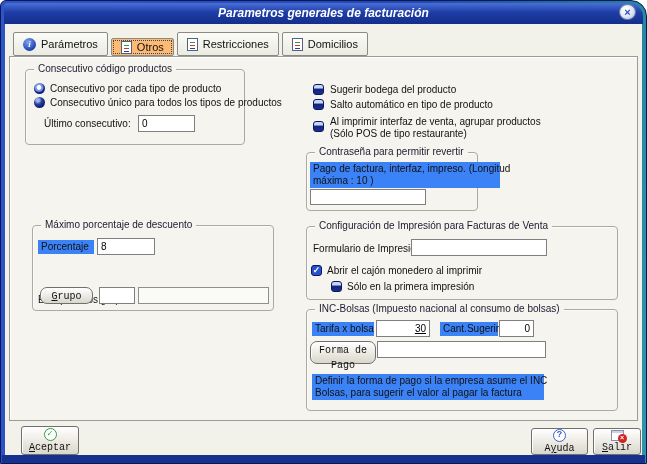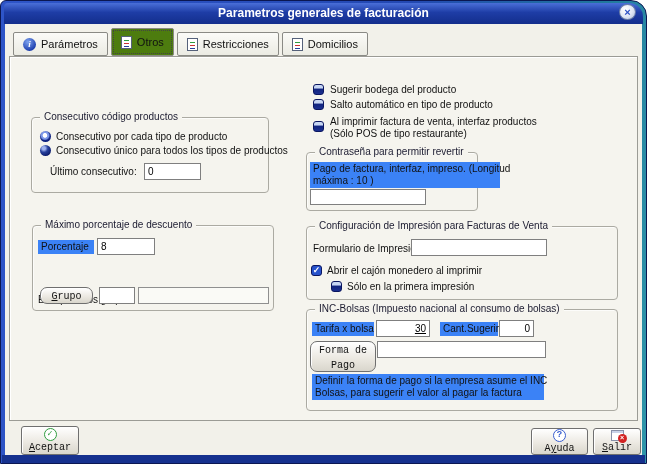--- a/index.html
+++ b/index.html
@@ -18,7 +18,7 @@
   }
   .title{
     position:absolute;left:0;right:0;top:0;height:21px;line-height:21px;
-    text-align:center;color:#fff;font-weight:bold;font-size:12px;
+    text-align:center;color:#fff;font-weight:bold;font-size:12px;font-style:italic;
   }
   .closebtn{
     position:absolute;top:3px;right:10px;width:17px;height:16px;border-radius:50%;

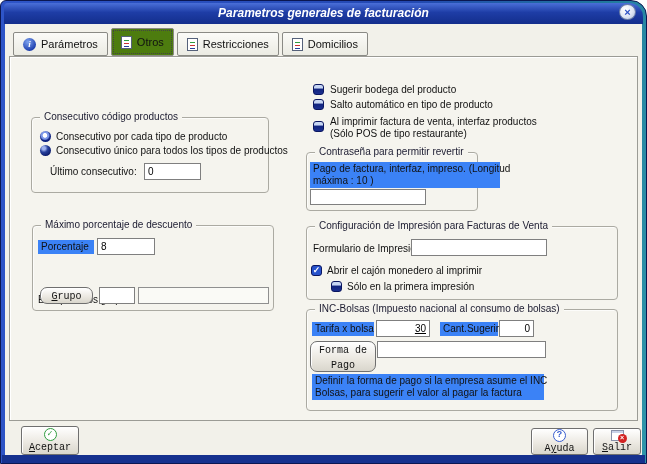--- a/index.html
+++ b/index.html
@@ -35,7 +35,7 @@
     background:linear-gradient(#fbfbf8,#ebebe3);
     border:1px solid #8a8a85;border-radius:2px;font-size:11px;cursor:pointer;white-space:nowrap;
   }
-  .tab.active{height:28px;background:#4d7c0f;outline:1px dotted #444;outline-offset:-3px;}
+  .tab.active{height:18px;background:#fdba74;outline:1px dotted #444;outline-offset:-3px;}
 
   .page{
     position:absolute;left:4px;top:32px;width:629px;height:365px;

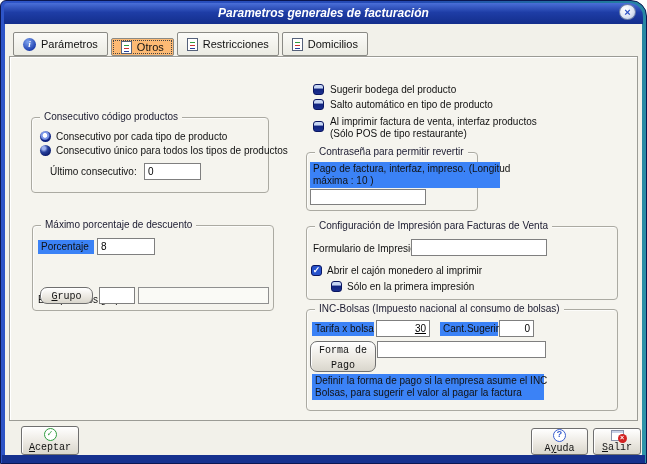--- a/index.html
+++ b/index.html
@@ -136,7 +136,7 @@
 
     <div class="page">
 
-      <div class="grp" style="left:21px;top:12px;width:238px;height:76px;margin-top:48px;">
+      <div class="grp" style="left:15px;top:12px;width:220px;height:76px;">
         <span class="legend">Consecutivo código productos</span>
         <span class="radio r1" style="left:8px;top:13px;"></span>
         <span class="lbl" style="left:24px;top:13px;">Consecutivo por cada tipo de producto</span>

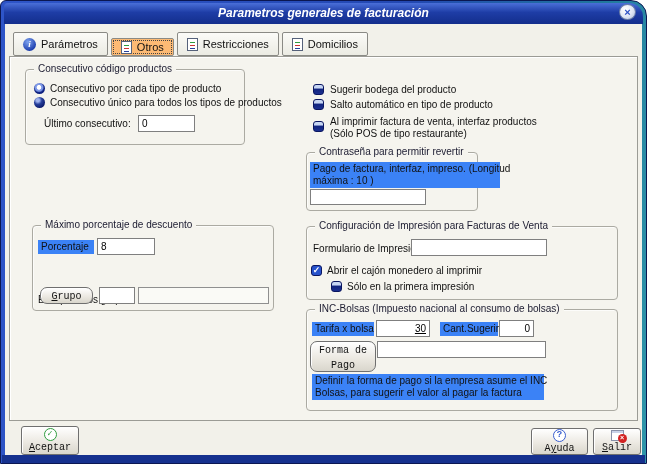--- a/index.html
+++ b/index.html
@@ -163,7 +163,7 @@
       <span class="lbl" style="left:320px;top:42px;">Salto automático en tipo de producto</span>
       <span class="chk" style="left:303px;top:64px;"></span>
       <span class="lbl lines" style="left:320px;top:59px;">
-        <div>Al imprimir factura de venta, interfaz productos</div>
+        <div>Al imprimir interfaz de venta, agrupar productos</div>
         <div>(Sólo POS de tipo restaurante)</div>
       </span>
 

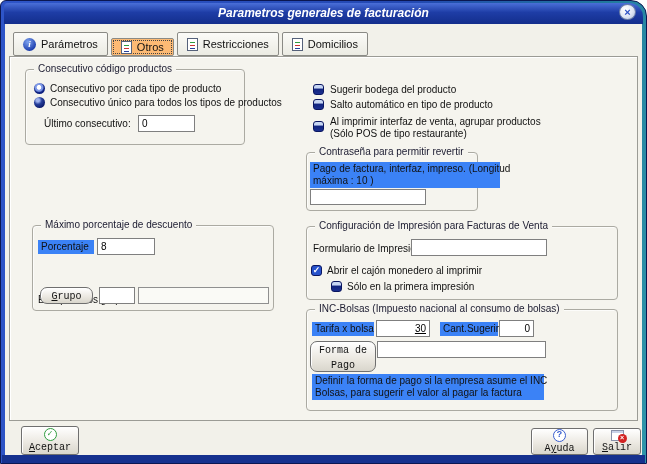--- a/index.html
+++ b/index.html
@@ -192,7 +192,7 @@
         <input class="inp right" style="left: 69px; top: 10px; width: 54px; text-decoration: underline;" value="30">
         <span class="lbl hl" style="left:133px;top:12px;width:58px;">Cant.Sugerir</span>
         <input class="inp right" style="left: 192px; top: 10px; width: 35px;" value="0">
-        <button class="btn3 pill" style="left:3px;top:31px;width:66px;height:31px;"><span>Forma de Pago</span></button>
+        <button class="btn3 pill" style="left:3px;top:31px;width:66px;height:23px;"><span>Forma de Pago</span></button>
         <input class="inp" style="left: 70px; top: 31px; width: 169px;" value="">
         <span class="lbl hl lines" style="left:5px;top:64px;width:232px;">
           <div>Definir la forma de pago si la empresa asume el INC</div>

